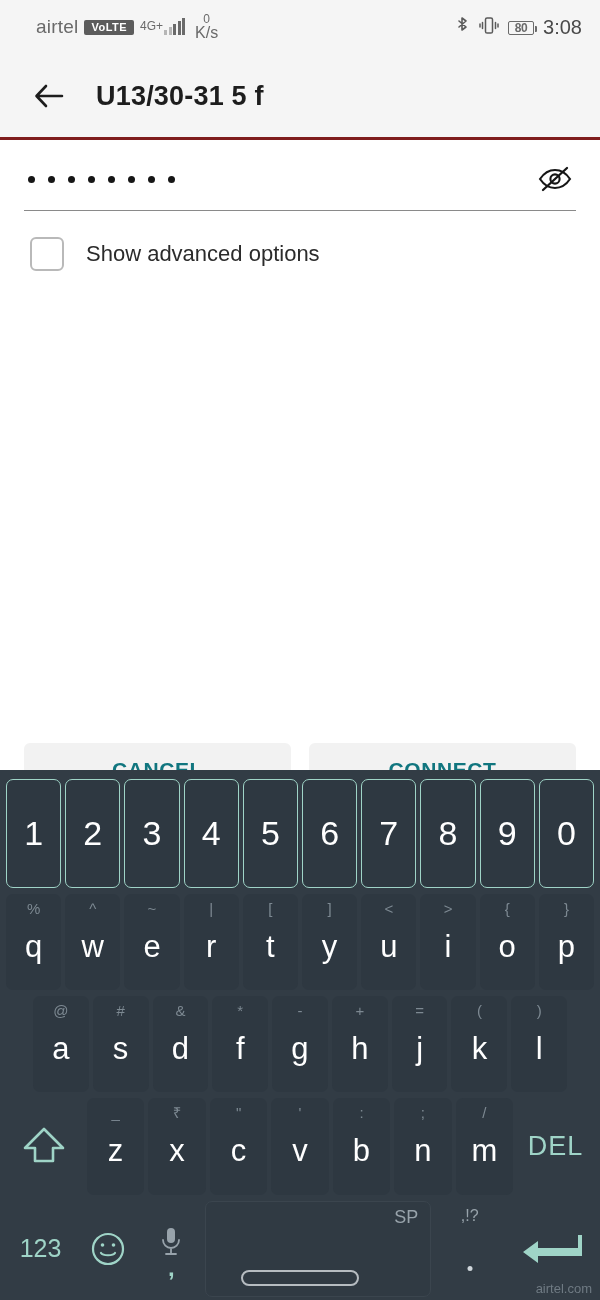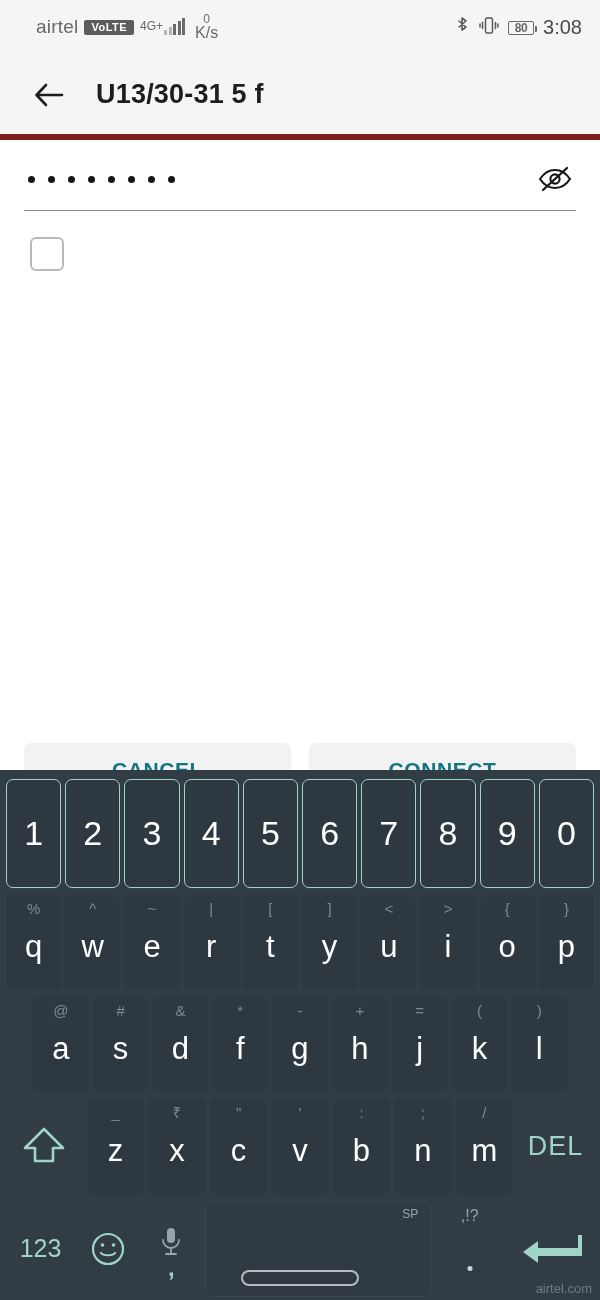--- a/index.html
+++ b/index.html
@@ -56,7 +56,7 @@
   .appbar {
     height: 85px; background: #f5f5f5;
     display: flex; align-items: center; gap: 28px; padding: 0 30px;
-    border-bottom: 6px solid #7f1d1d;
+    border-bottom: 3px solid #7f1d1d;
   }
   .back-arrow { width: 38px; height: 38px; flex: none; }
   .apptitle { font-size: 27px; font-weight: bold; color: #1d1d1d; letter-spacing: .2px; }

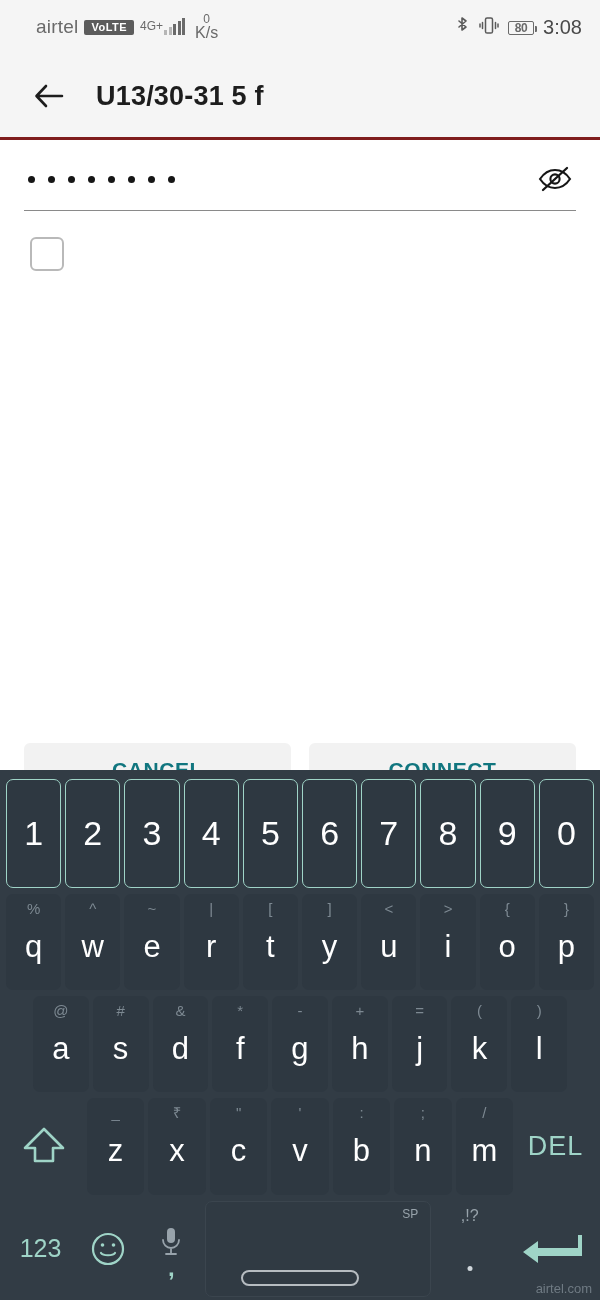--- a/index.html
+++ b/index.html
@@ -213,6 +213,7 @@
     </div>
     <div class="adv-row">
       <span class="checkbox"></span>
+      <span class="adv-label">Show advanced options</span>
     </div>
   </div>
 

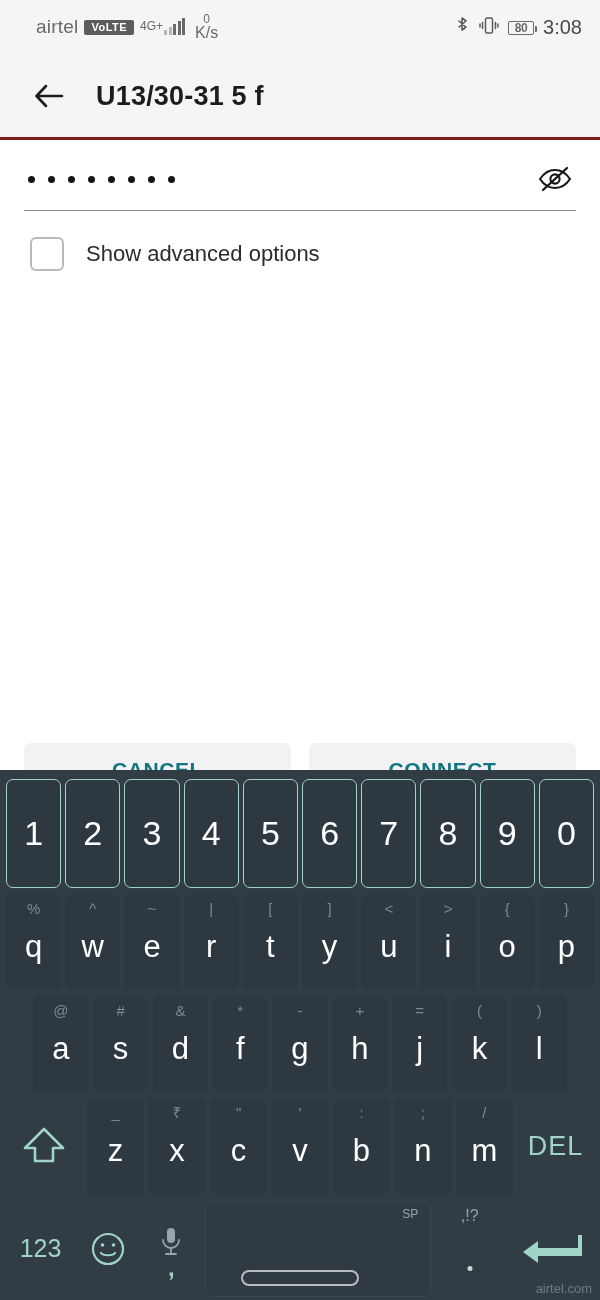--- a/index.html
+++ b/index.html
@@ -118,7 +118,7 @@
     flex: 3.35; background: #303a43; border: 1px solid #3b454e;
   }
   .key.spacebar .sp {
-    position: absolute; top: 6px; right: 12px; font-size: 12px; color: #98a3ab;
+    position: absolute; top: 6px; right: 12px; font-size: 18px; color: #98a3ab;
   }
   .key.mic { flex: .85; }
   .key.mic .comma { position: absolute; bottom: 16px; left: 50%; transform: translateX(-50%);

